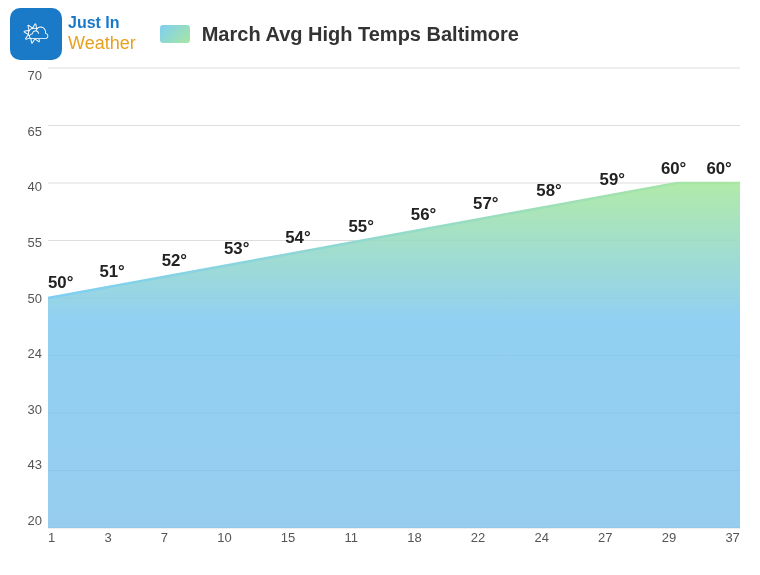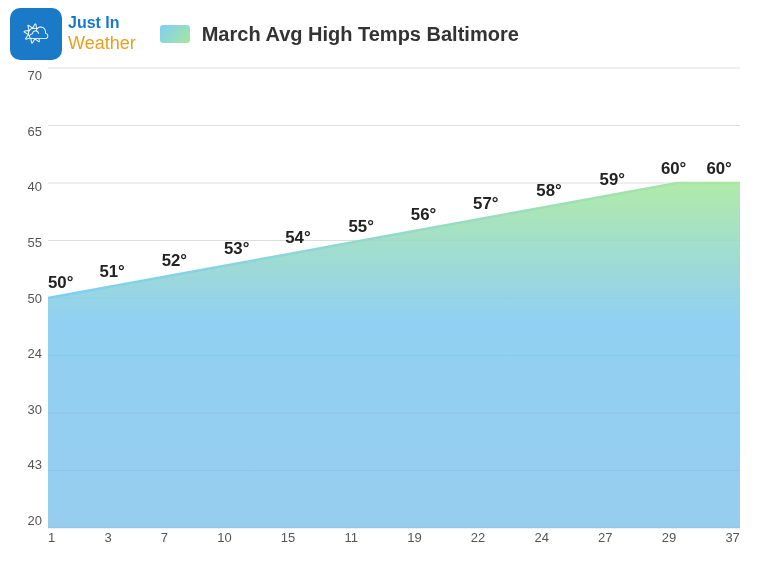--- a/index.html
+++ b/index.html
@@ -229,7 +229,7 @@
       <span class="x-label">10</span>
       <span class="x-label">15</span>
       <span class="x-label">11</span>
-      <span class="x-label">19</span>
+      <span class="x-label">18</span>
       <span class="x-label">22</span>
       <span class="x-label">24</span>
       <span class="x-label">27</span>

